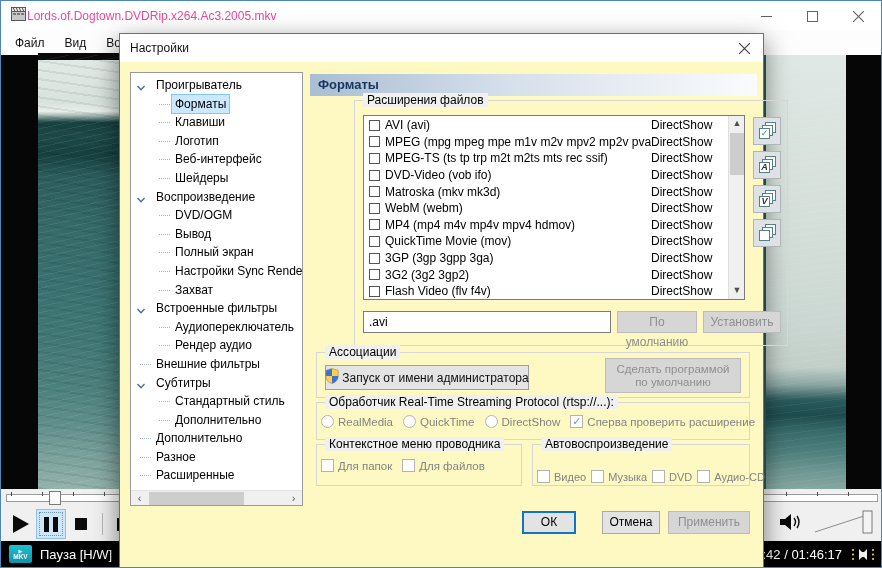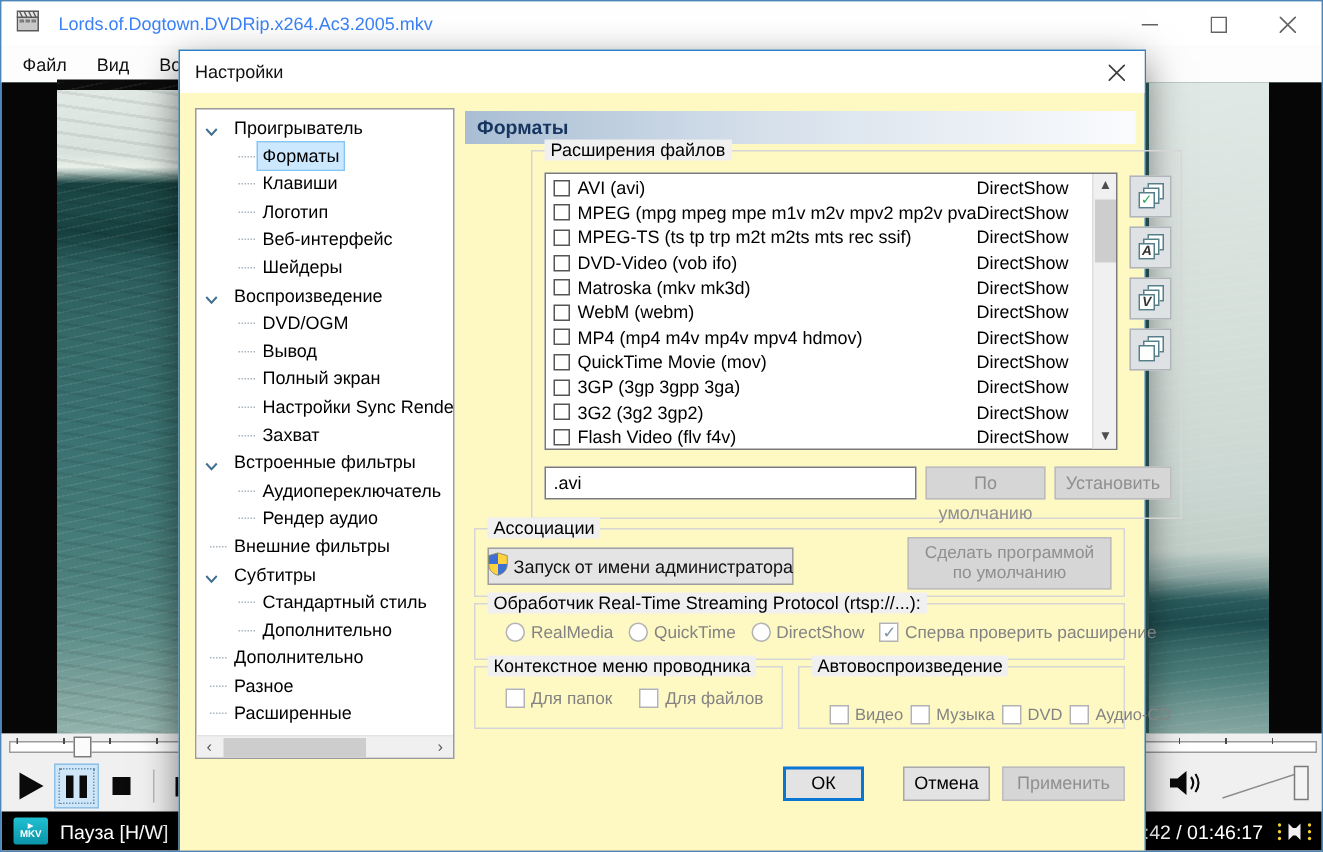--- a/index.html
+++ b/index.html
@@ -11,7 +11,7 @@
   }
   
   .titlebar{position:absolute;left:0;top:0;width:100%;height:30px;background:#fff;display:flex;align-items:center;padding-left:10px;}
-  .apptitle{font-size:12px;margin-left:12px;color:#3b82f6;text-align:right;}
+  .apptitle{font-size:12px;margin-left:0;color:#ec4899;text-align:right;}
   .wbtns{margin-left:auto;display:flex;height:100%;}
   .wbtn{width:46px;height:100%;display:flex;align-items:center;justify-content:center;color:#636363;}
   

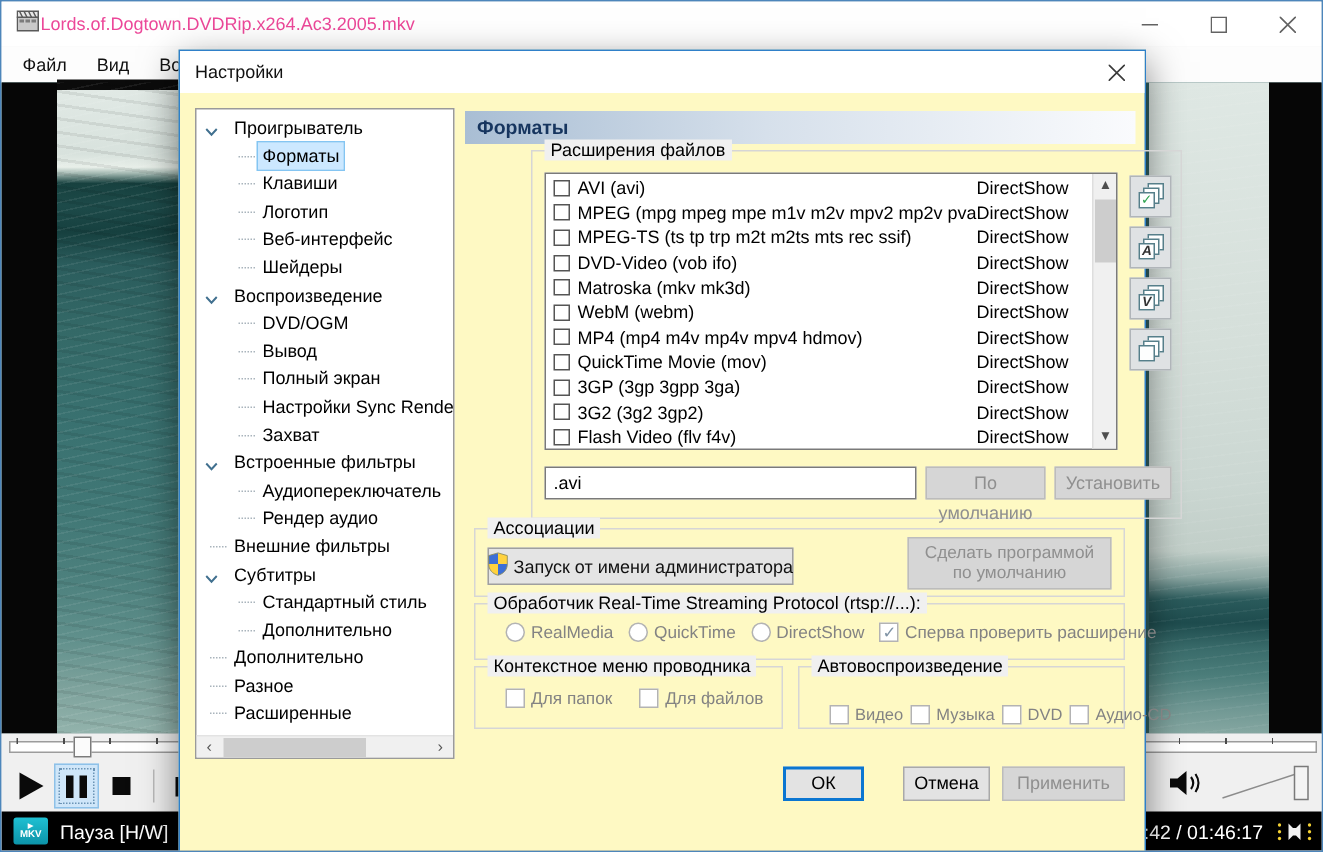--- a/index.html
+++ b/index.html
@@ -118,7 +118,7 @@
   .b-defprog{position:absolute;right:8px;top:5px;width:136px;height:35px;display:flex;align-items:center;justify-content:center;
     text-align:center;font-size:11.5px;line-height:13px;padding:0 4px;}
   .g-rtsp{left:196px;top:368px;width:434px;height:38px;}
-  .optrow{position:absolute;left:20px;top:12px;right:2px;display:flex;align-items:center;font-size:11.5px;color:#838383;white-space:nowrap;justify-content:space-between;}
+  .optrow{position:absolute;left:4px;top:12px;right:2px;display:flex;align-items:center;font-size:11.5px;color:#838383;white-space:nowrap;}
   .opt{display:flex;align-items:center;margin-right:10px;}
   .radio{width:13px;height:13px;border:1px solid #b3b3b3;border-radius:50%;background:#fff;margin-right:4px;position:relative;flex:none;}
   .cbx{width:13px;height:13px;border:1px solid #b3b3b3;background:#fff;margin-right:4px;position:relative;flex:none;}

